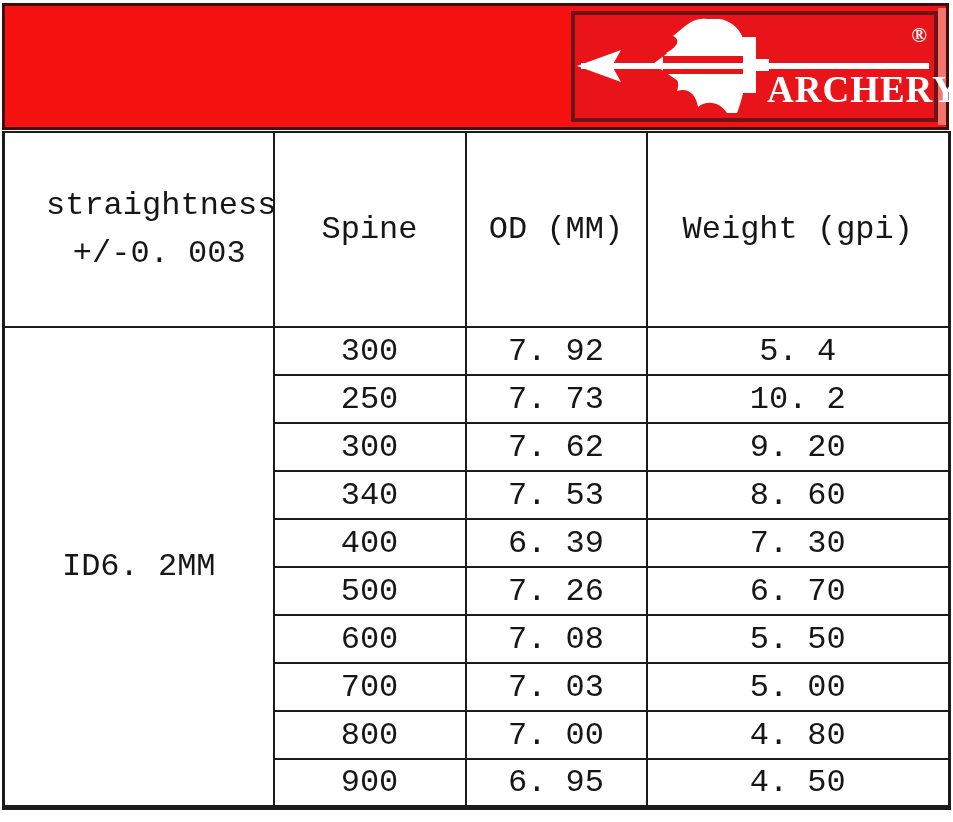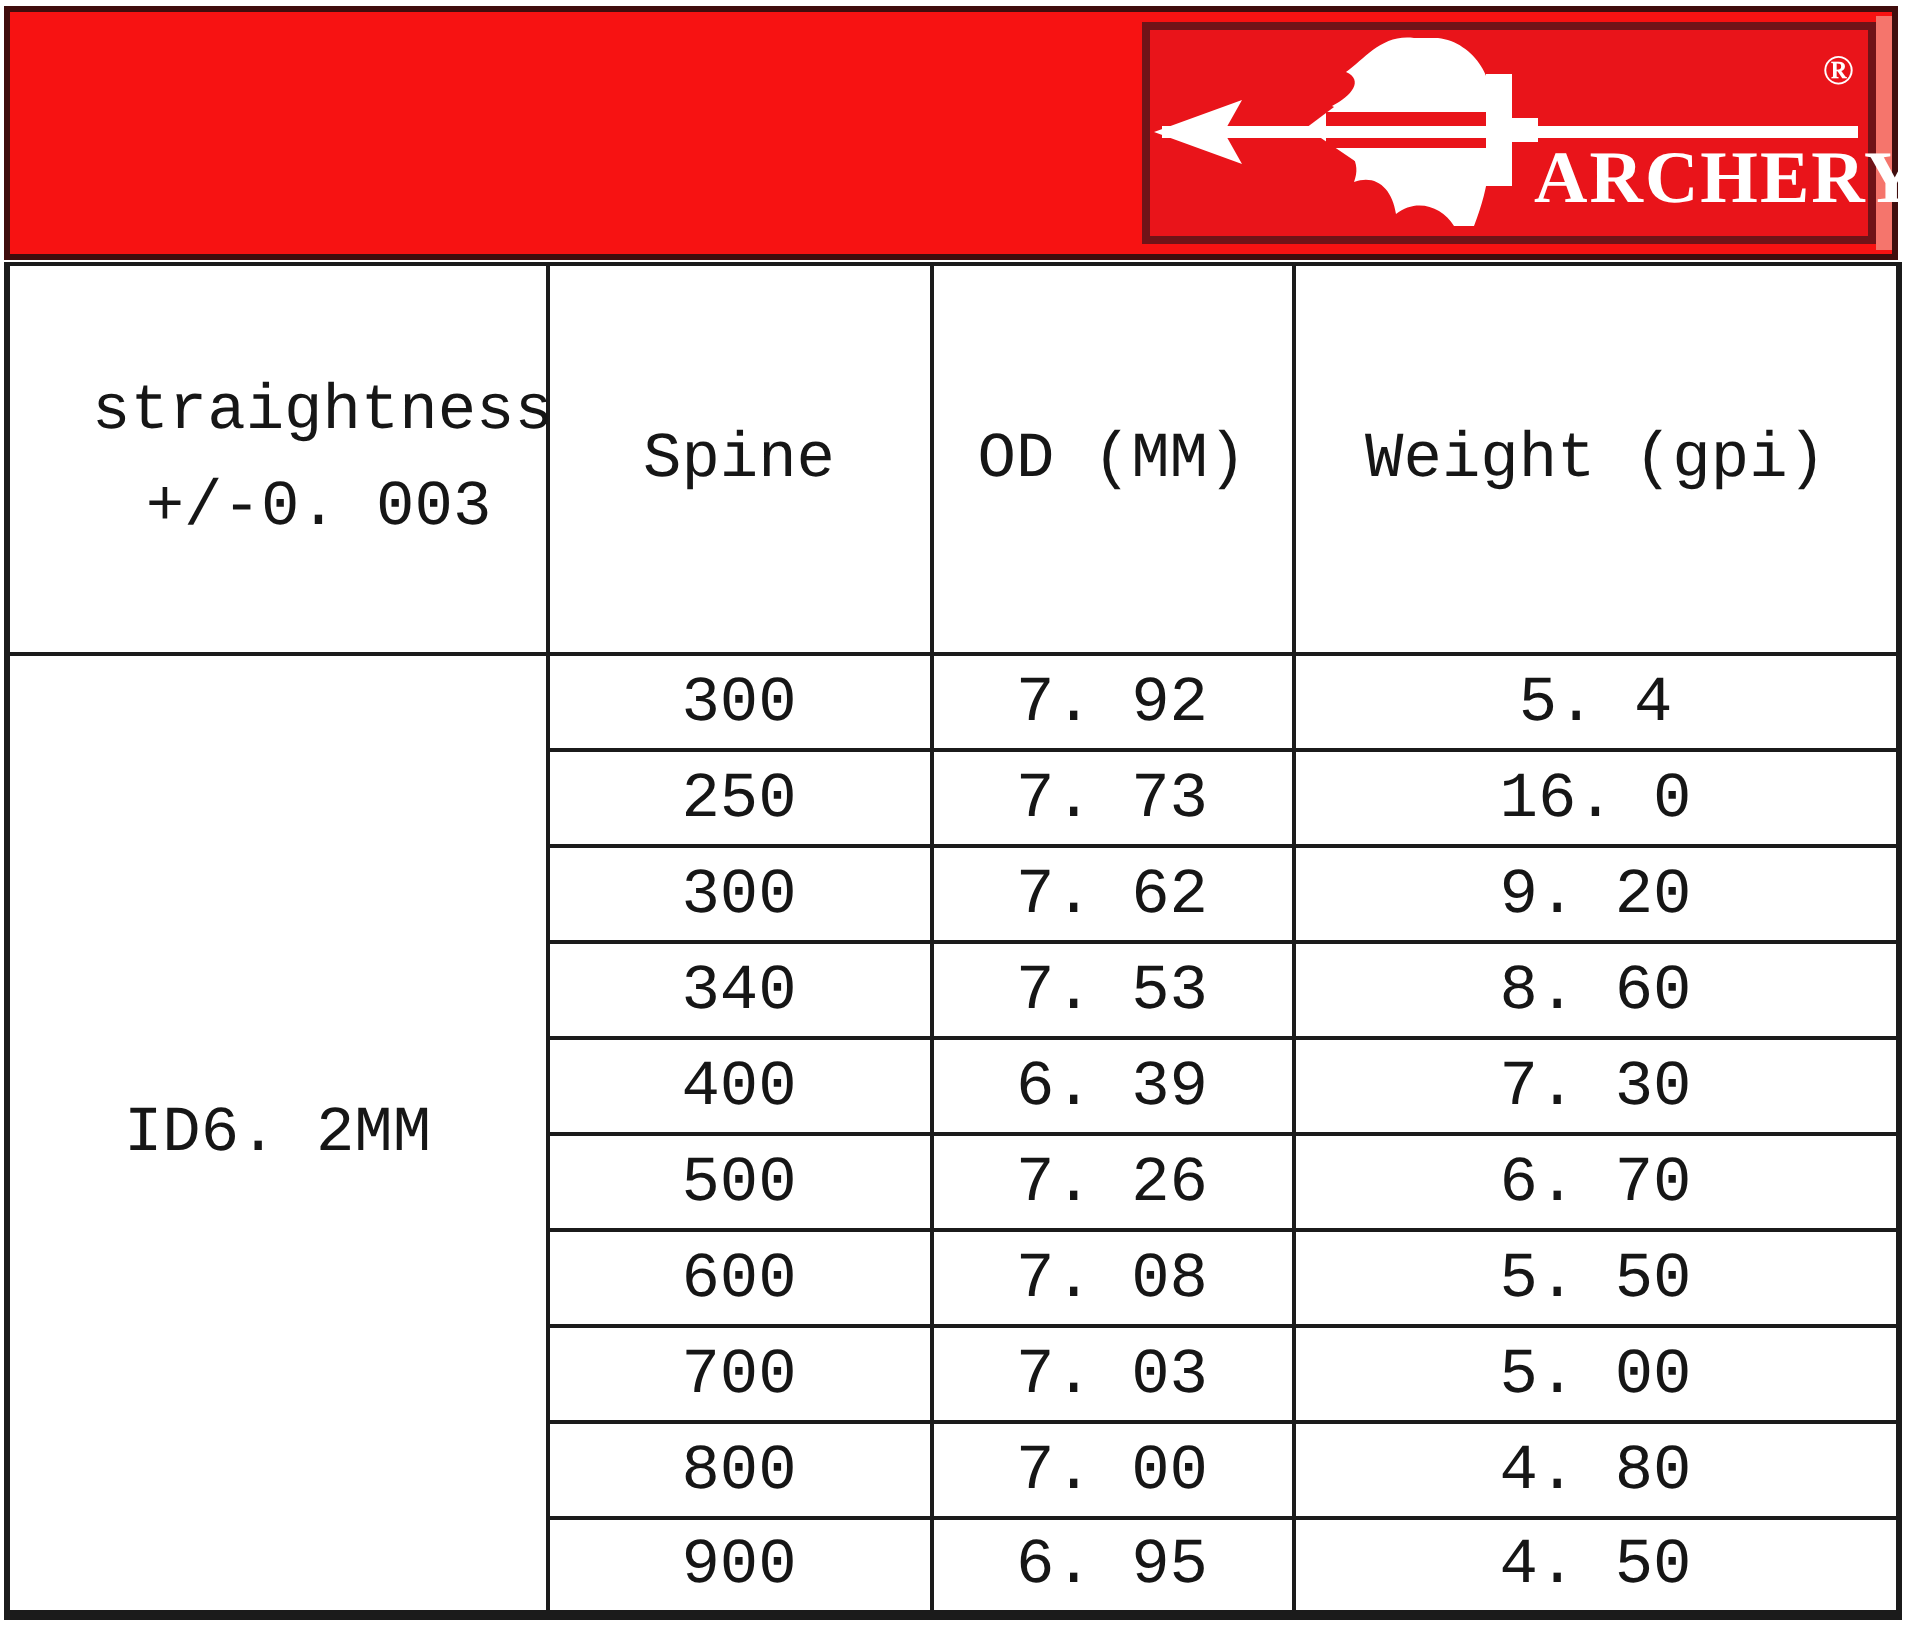--- a/index.html
+++ b/index.html
@@ -123,7 +123,7 @@
     <tr class="data-row">
       <td>250</td>
       <td>7. 73</td>
-      <td>16. 0</td>
+      <td>10. 2</td>
     </tr>
     <tr class="data-row">
       <td>300</td>

